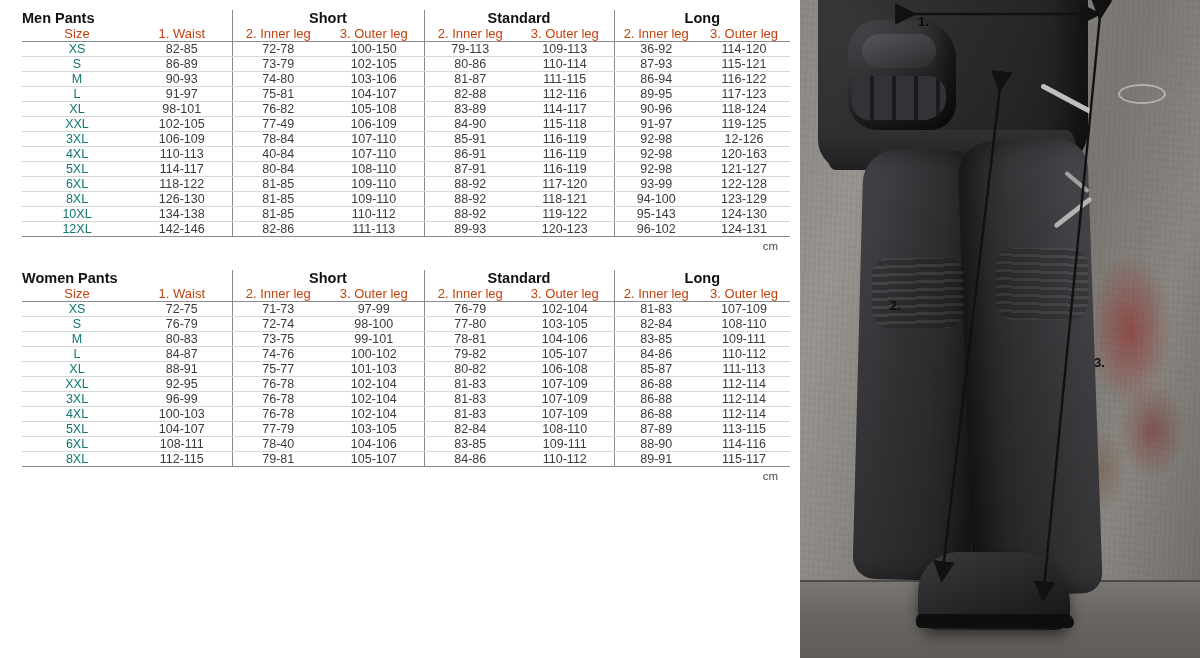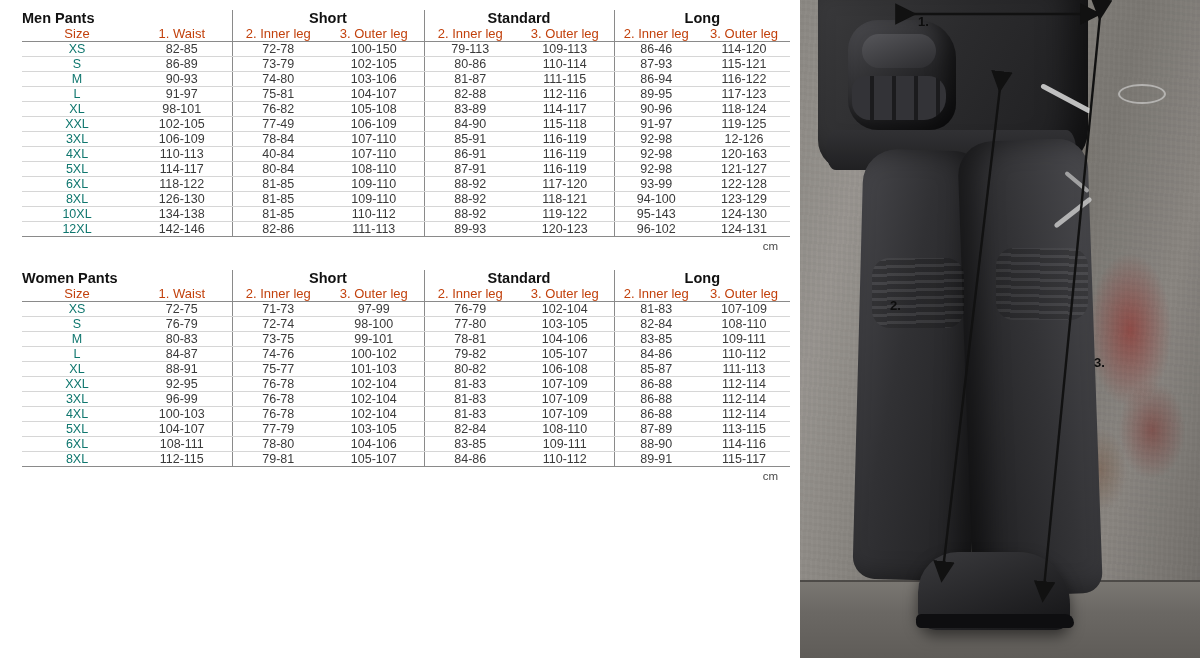--- a/index.html
+++ b/index.html
@@ -311,7 +311,7 @@
             <td class="cell">100-150</td>
             <td class="cell sep-l">79-113</td>
             <td class="cell">109-113</td>
-            <td class="cell sep-l">86-46</td>
+            <td class="cell sep-l">36-92</td>
             <td class="cell">114-120</td>
           </tr>
           <tr>

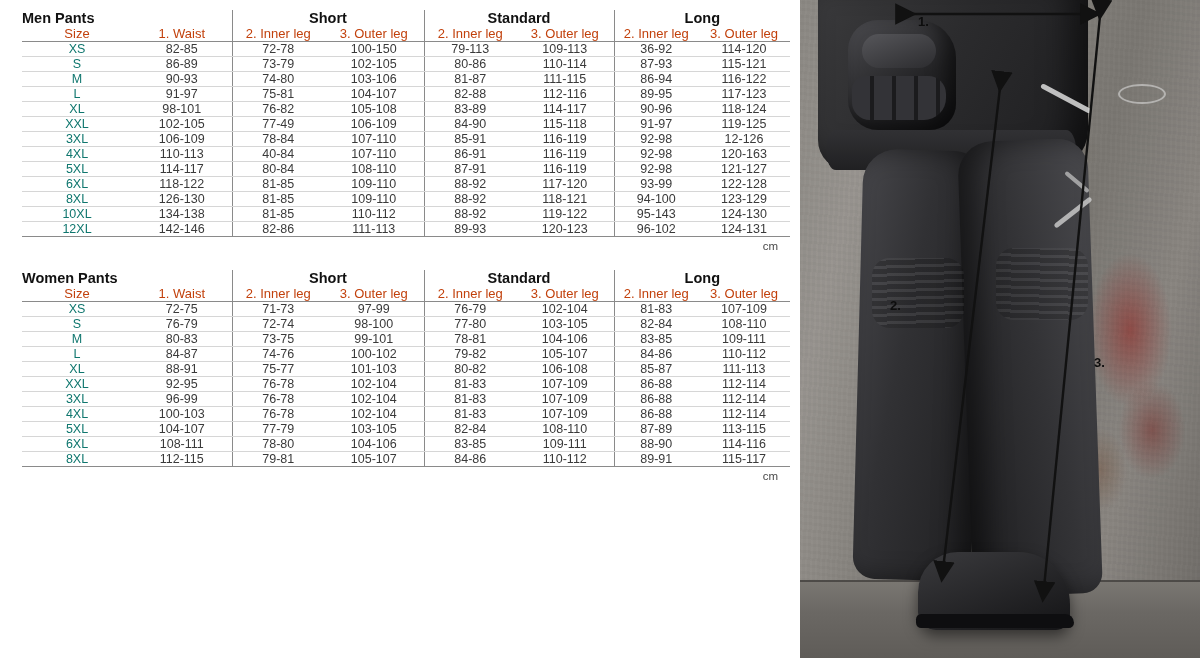--- a/index.html
+++ b/index.html
@@ -563,7 +563,7 @@
           <tr>
             <td class="cell size">6XL</td>
             <td class="cell">108-111</td>
-            <td class="cell sep-l">78-80</td>
+            <td class="cell sep-l">78-40</td>
             <td class="cell">104-106</td>
             <td class="cell sep-l">83-85</td>
             <td class="cell">109-111</td>

